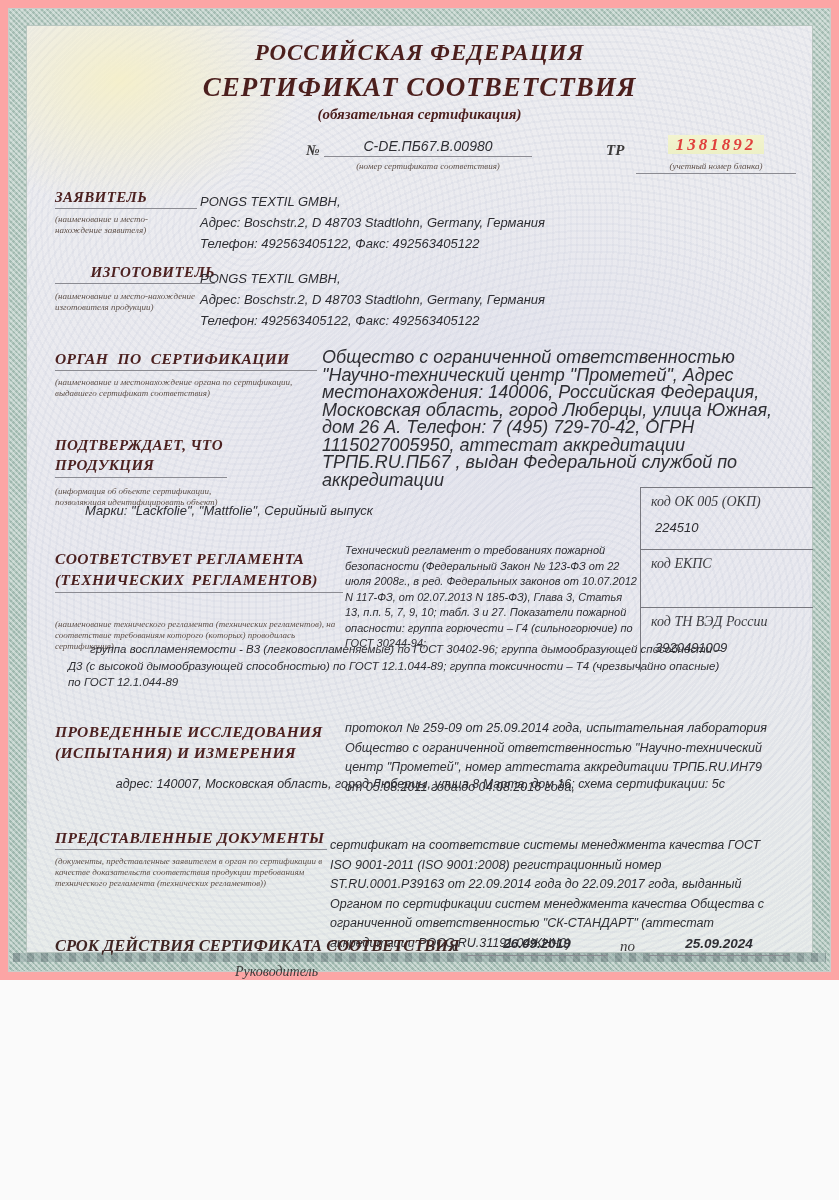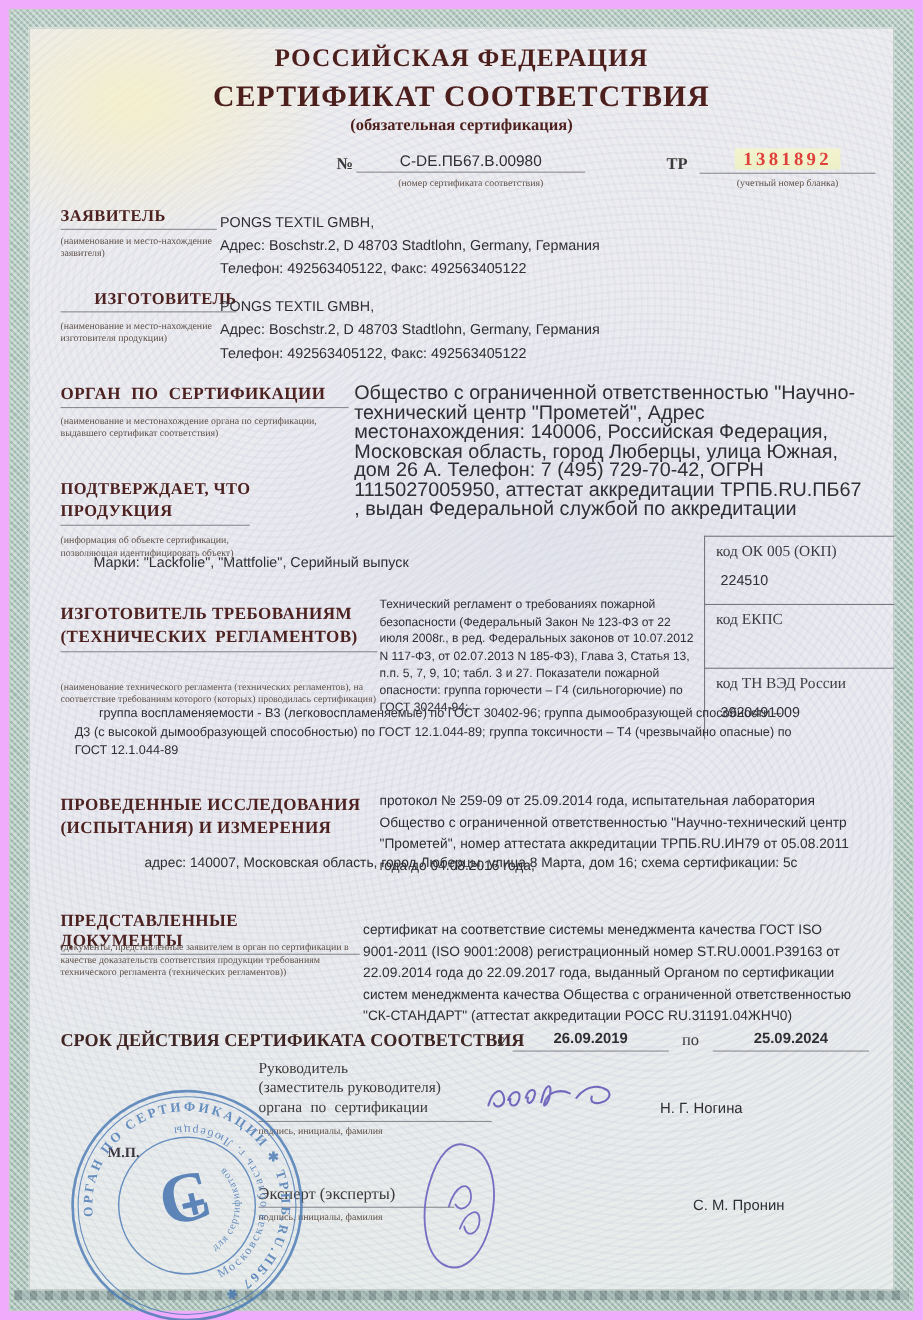--- a/index.html
+++ b/index.html
@@ -3,8 +3,8 @@
 <meta charset="utf-8">
 <style>
   html,body{margin:0;padding:0;background:#fafafa;}
-  .page{position:relative;width:839px;height:1200px;margin:0 auto;background:#f0abfc;overflow:hidden;
-        font-family:"Liberation Sans",sans-serif;}
+  .page{position:relative;width:839px;height:980px;margin:0 auto;background:#fca5a5;overflow:hidden;
+        font-family:"Liberation Sans",sans-serif;font-style:italic;}
   
   .band{position:absolute;left:9px;top:9px;right:9px;bottom:9px;
         background:

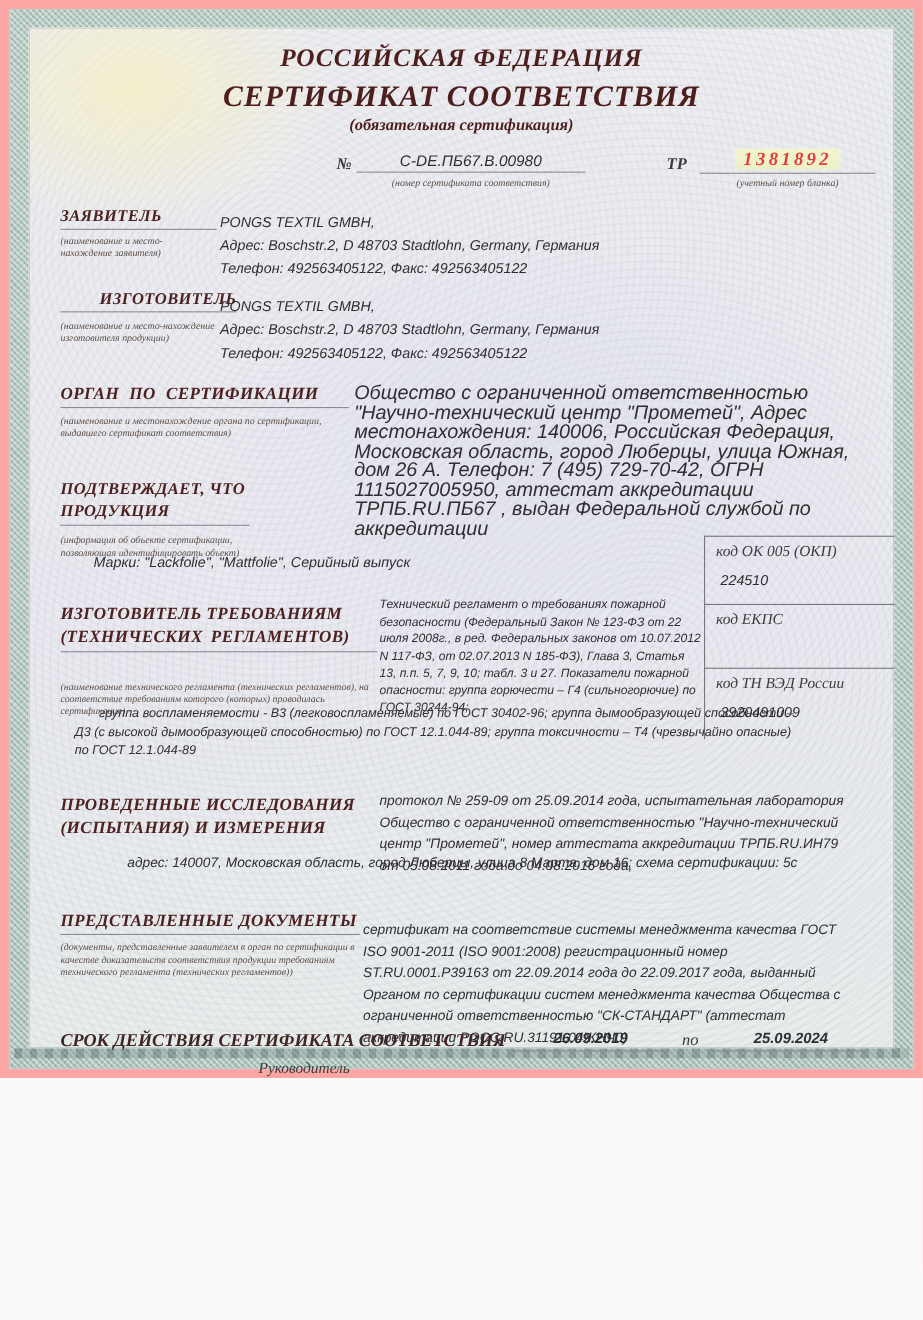--- a/index.html
+++ b/index.html
@@ -65,7 +65,7 @@
   <div class="abs fieldline" style="top:138px;left:324px;width:208px;font-size:14px;color:#2e2e33;padding-bottom:2px;">C-DE.ПБ67.B.00980</div>
   <div class="abs caption" style="top:161px;left:324px;width:208px;">(номер сертификата соответствия)</div>
   <div class="abs serif" style="top:142px;left:606px;font-weight:bold;font-size:15px;color:#3c3a3a;">ТР</div>
-  <div class="abs" style="top:135px;left:636px;width:160px;border-bottom:1px solid #8b8b92;text-align:center;padding-bottom:2px;">
+  <div class="abs" style="top:135px;left:636px;width:160px;border-bottom:1px solid #8b8b92;text-align:center;padding-bottom:18px;">
     <span class="redno">1381892</span>
   </div>
   <div class="abs caption" style="top:161px;left:636px;width:160px;">(учетный номер бланка)</div>

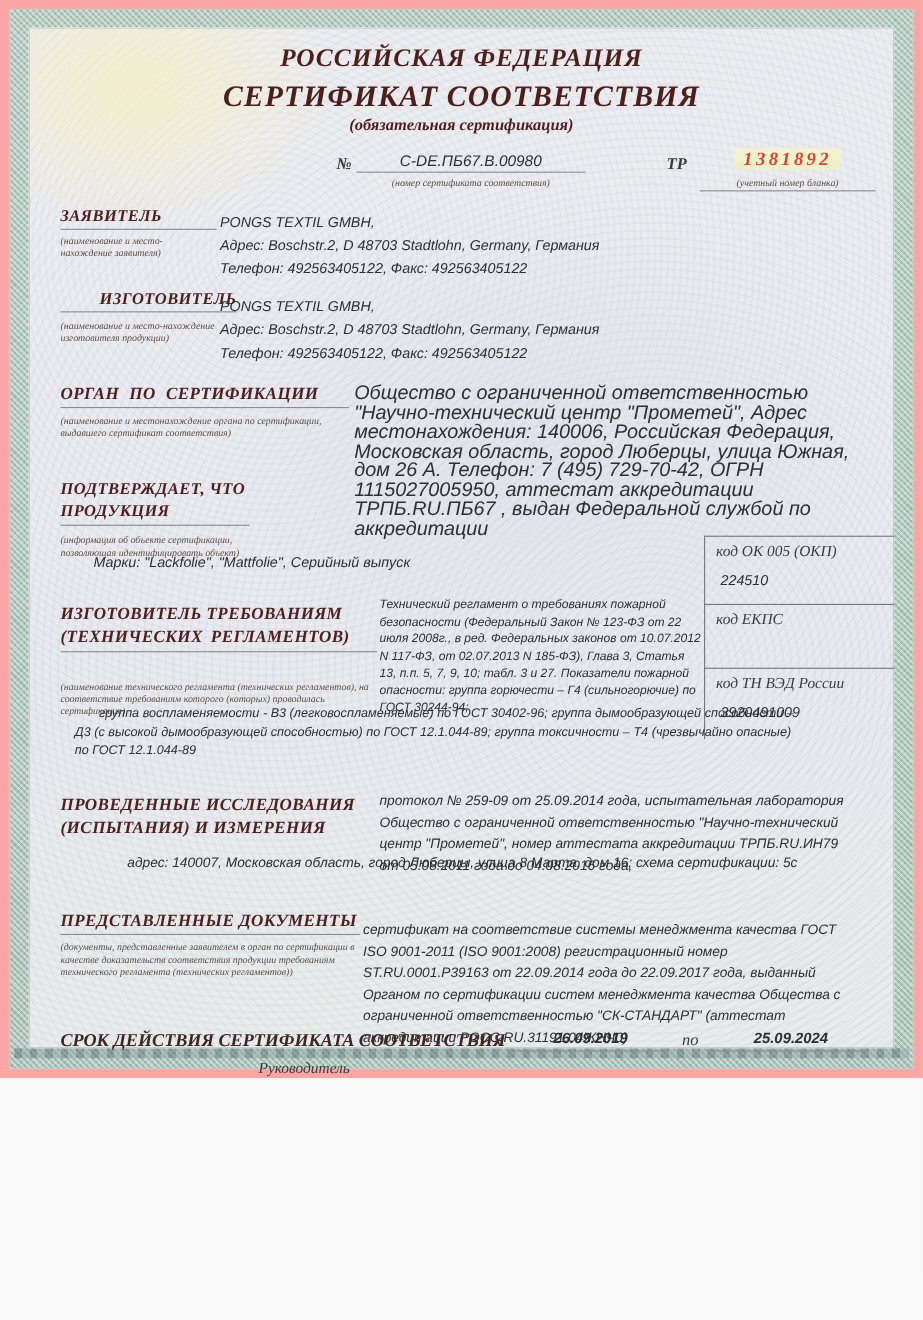--- a/index.html
+++ b/index.html
@@ -111,7 +111,7 @@
   </div>
 
   <div class="abs seclabel" style="top:548px;left:55px;width:300px;font-size:15.5px;line-height:21px;">
-    <div>ИЗГОТОВИТЕЛЬ ТРЕБОВАНИЯМ</div>
+    <div>СООТВЕТСТВУЕТ РЕГЛАМЕНТА</div>
     <div class="underl" style="width:288px;word-spacing:3px;">(ТЕХНИЧЕСКИХ  РЕГЛАМЕНТОВ)</div>
   </div>
   <div class="abs subcap" style="top:619px;left:55px;width:298px;">(наименование технического регламента (технических регламентов), на соответствие требованиям которого (которых) проводилась сертификация)</div>

